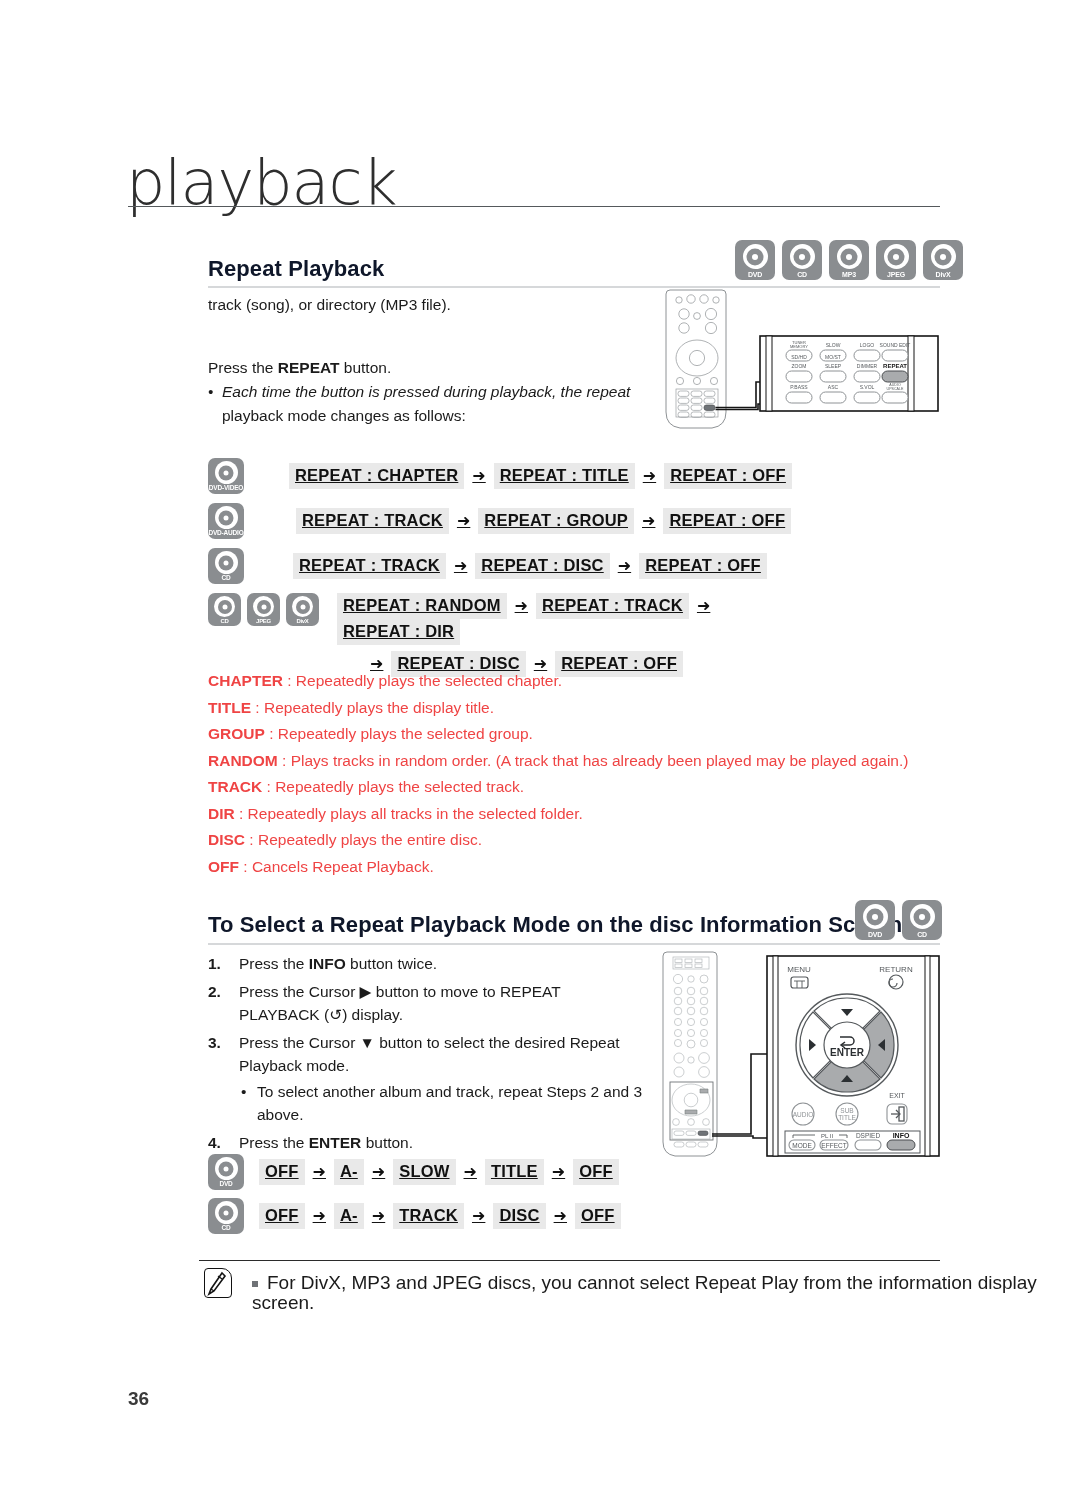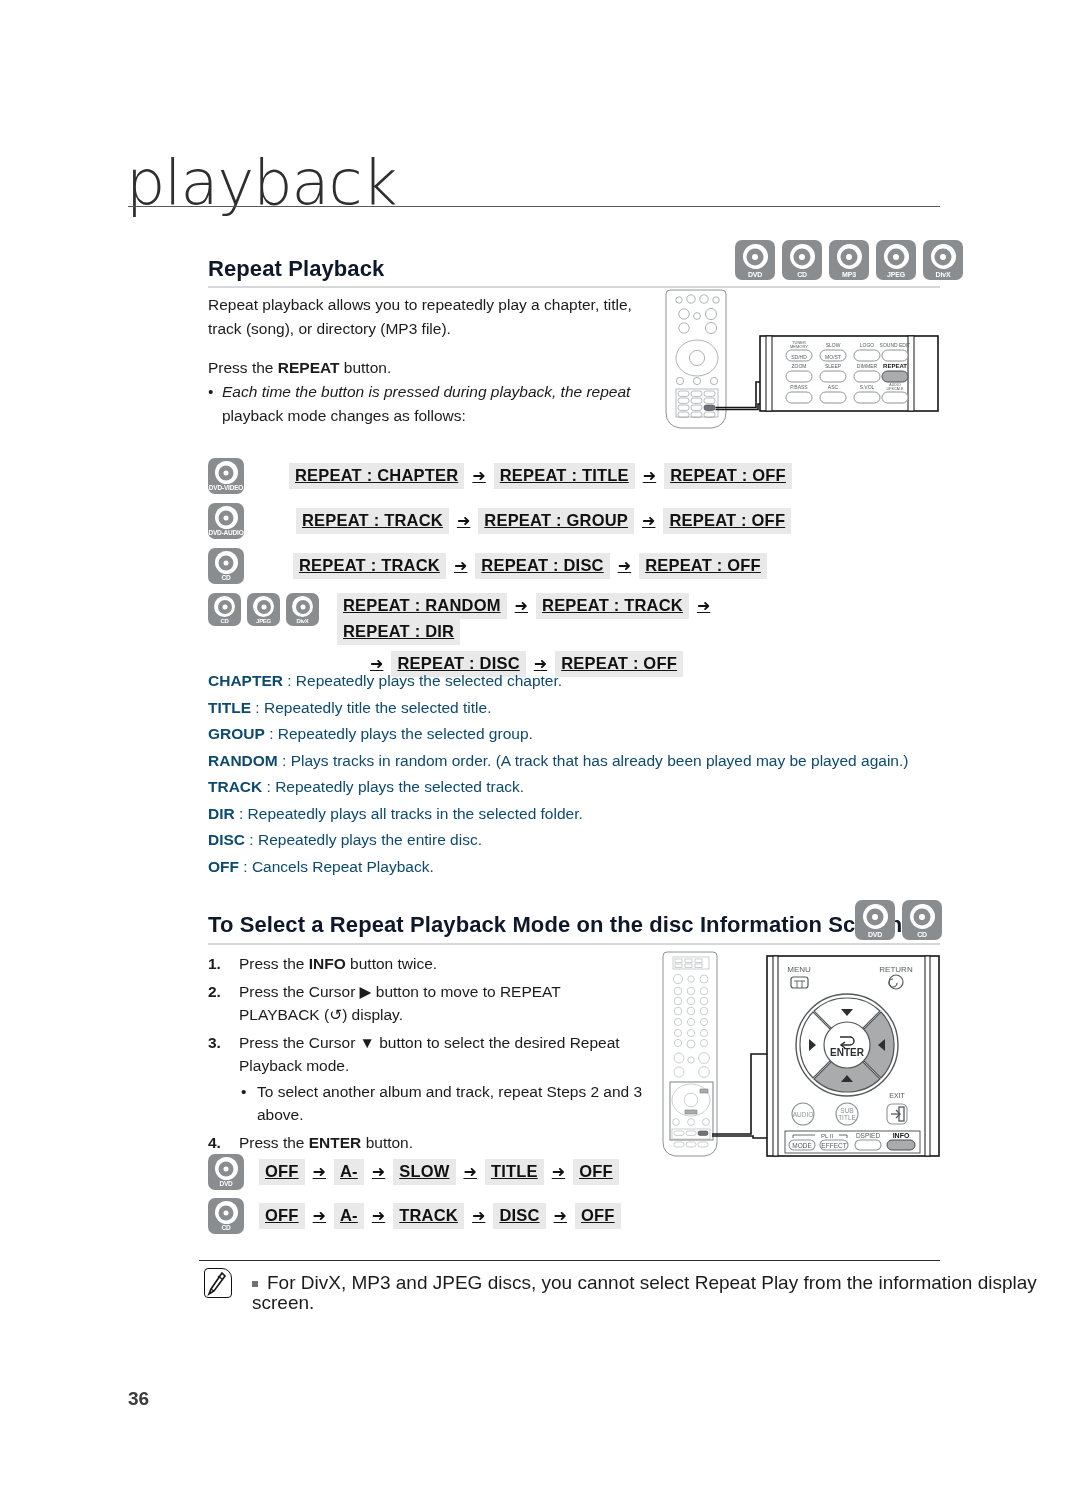--- a/index.html
+++ b/index.html
@@ -168,7 +168,6 @@
   </div>
 
   <div class="body-text" style="left:208px;top:265px;width:450px;">
-    <div>Repeat playback allows you to repeatedly play a chapter, title,</div>
     <div>track (song), or directory (MP3 file).</div>
   </div>
 

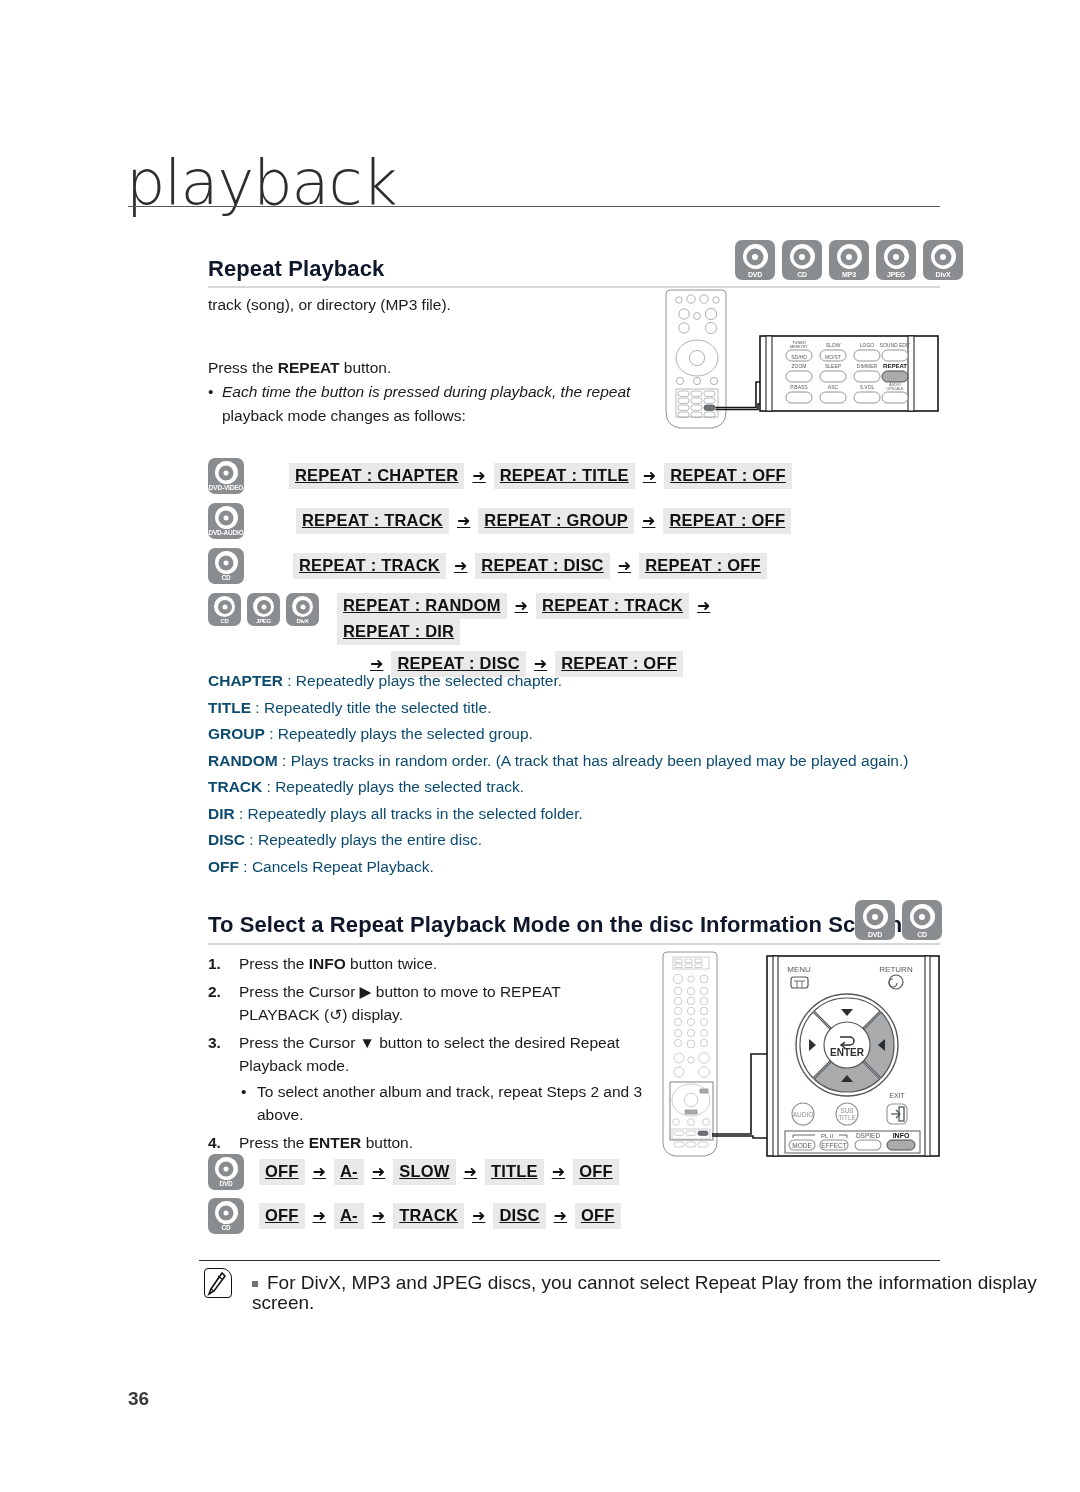--- a/index.html
+++ b/index.html
@@ -104,7 +104,7 @@
   }
 
   
-  .deflist{position:absolute;font-size:15.5px;line-height:26.5px;color:#0c4a6e;}
+  .deflist{position:absolute;font-size:15.5px;line-height:26.5px;color:#ef4444;}
   .deflist .term{font-weight:bold;}
 
   

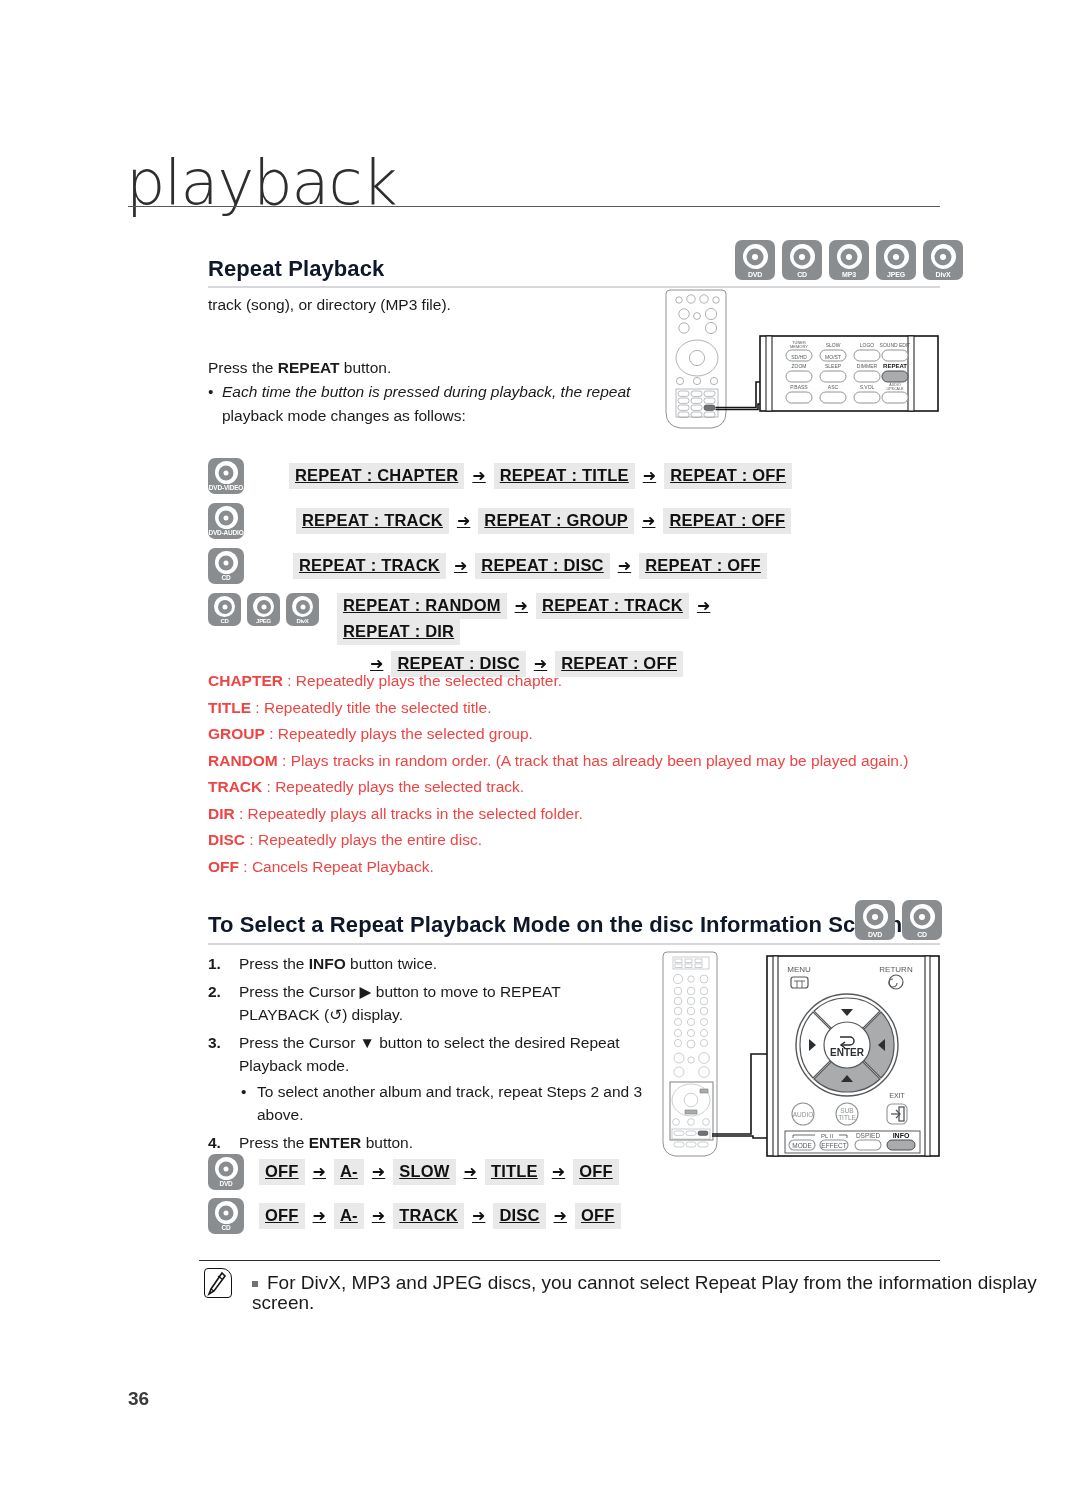--- a/index.html
+++ b/index.html
@@ -344,7 +344,7 @@
 
   <div class="deflist" style="left:208px;top:640px;width:740px;">
     <div><span class="term">CHAPTER</span><span> : Repeatedly plays the selected chapter.</span></div>
-    <div><span class="term">TITLE</span><span> : Repeatedly title the selected title.</span></div>
+    <div><span class="term">TITLE</span><span> : Repeatedly plays the display title.</span></div>
     <div><span class="term">GROUP</span><span> : Repeatedly plays the selected group.</span></div>
     <div><span class="term">RANDOM</span><span> : Plays tracks in random order. (A track that has already been played may be played again.)</span></div>
     <div><span class="term">TRACK</span><span> : Repeatedly plays the selected track.</span></div>

